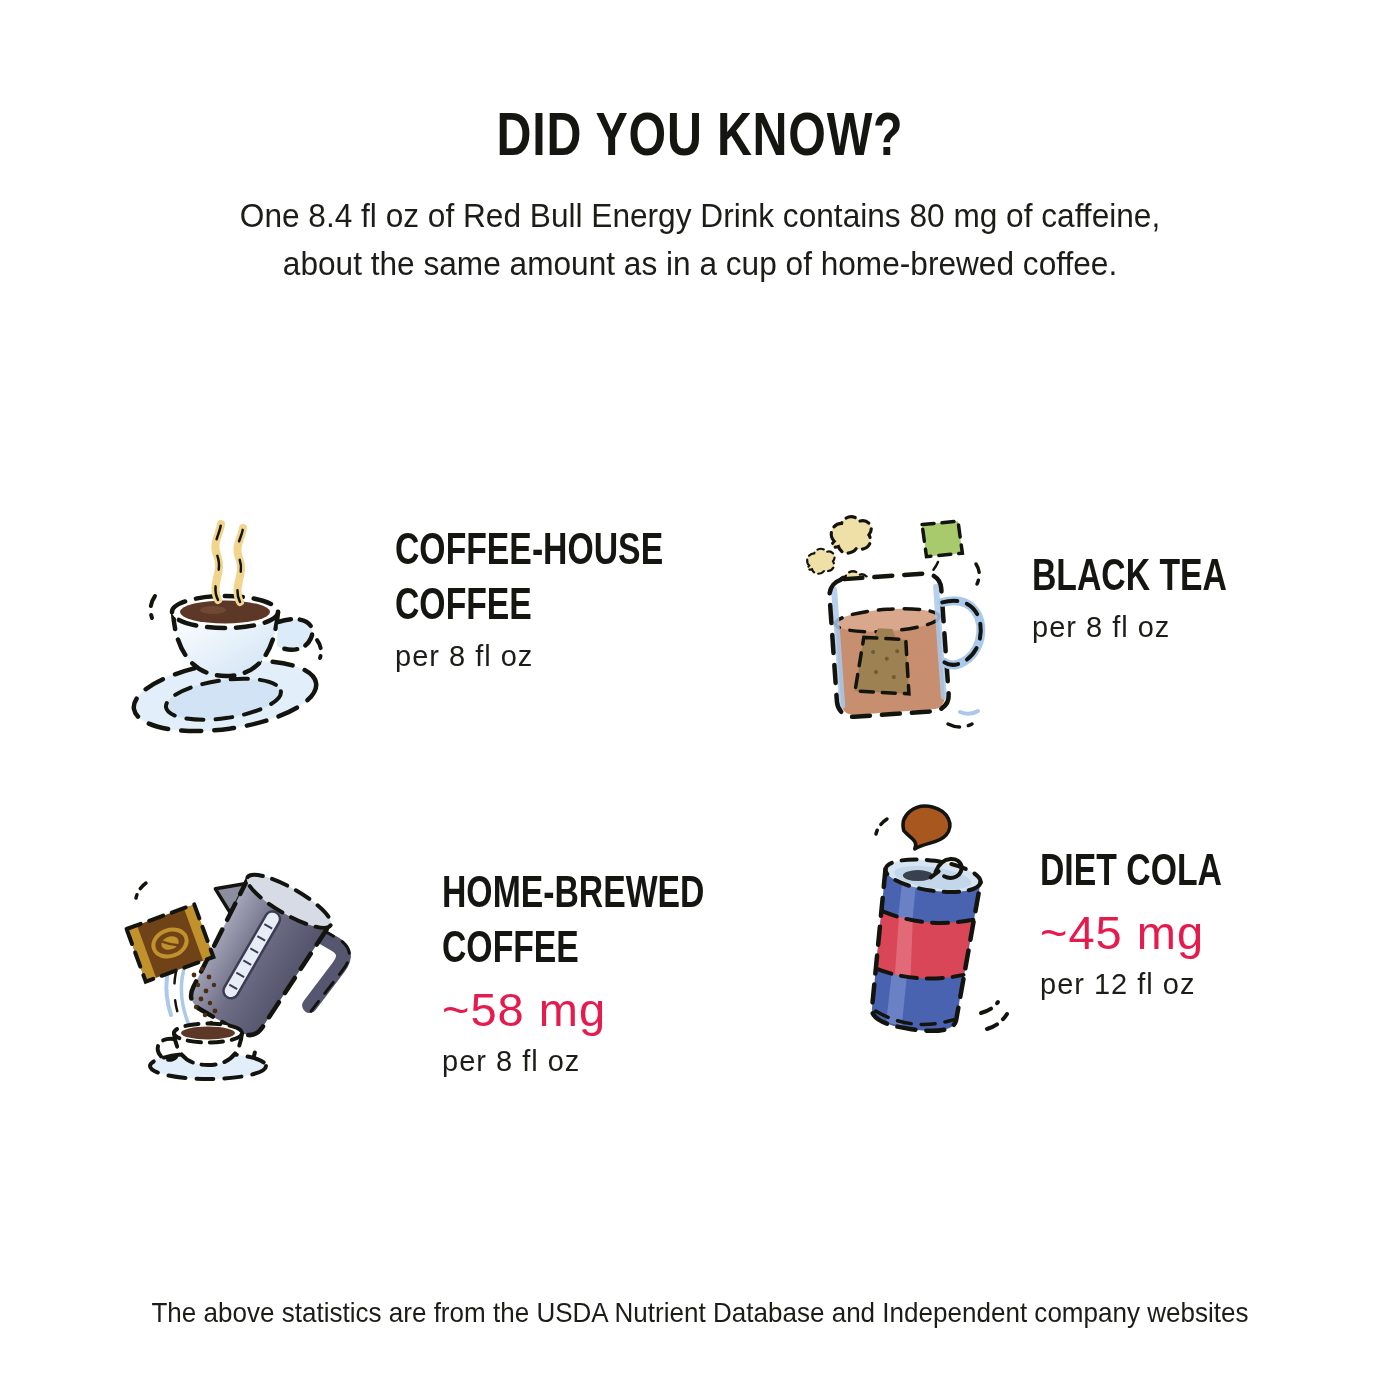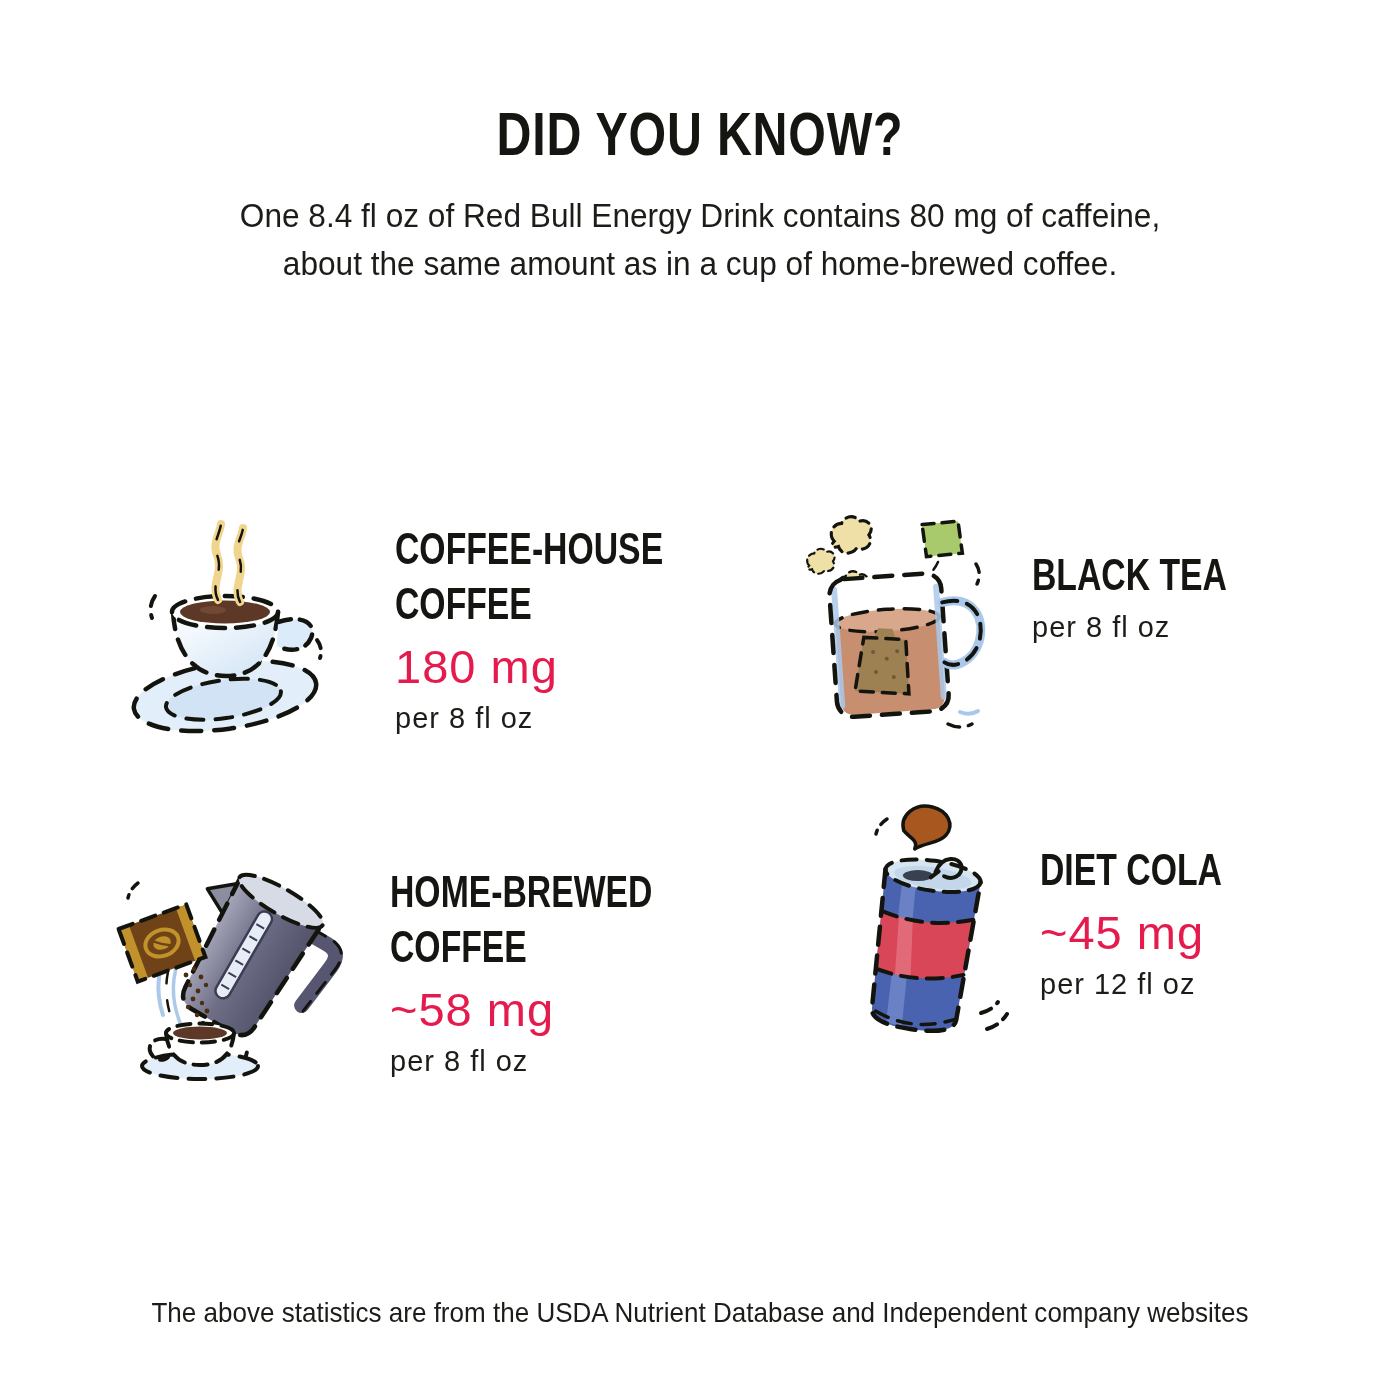--- a/index.html
+++ b/index.html
@@ -126,7 +126,6 @@
         <div>COFFEE-HOUSE</div>
         <div>COFFEE</div>
       </div>
-      <div class="item-amount">180 mg</div>
       <div class="item-per">per 8 fl oz</div>
     </div>
   </div>

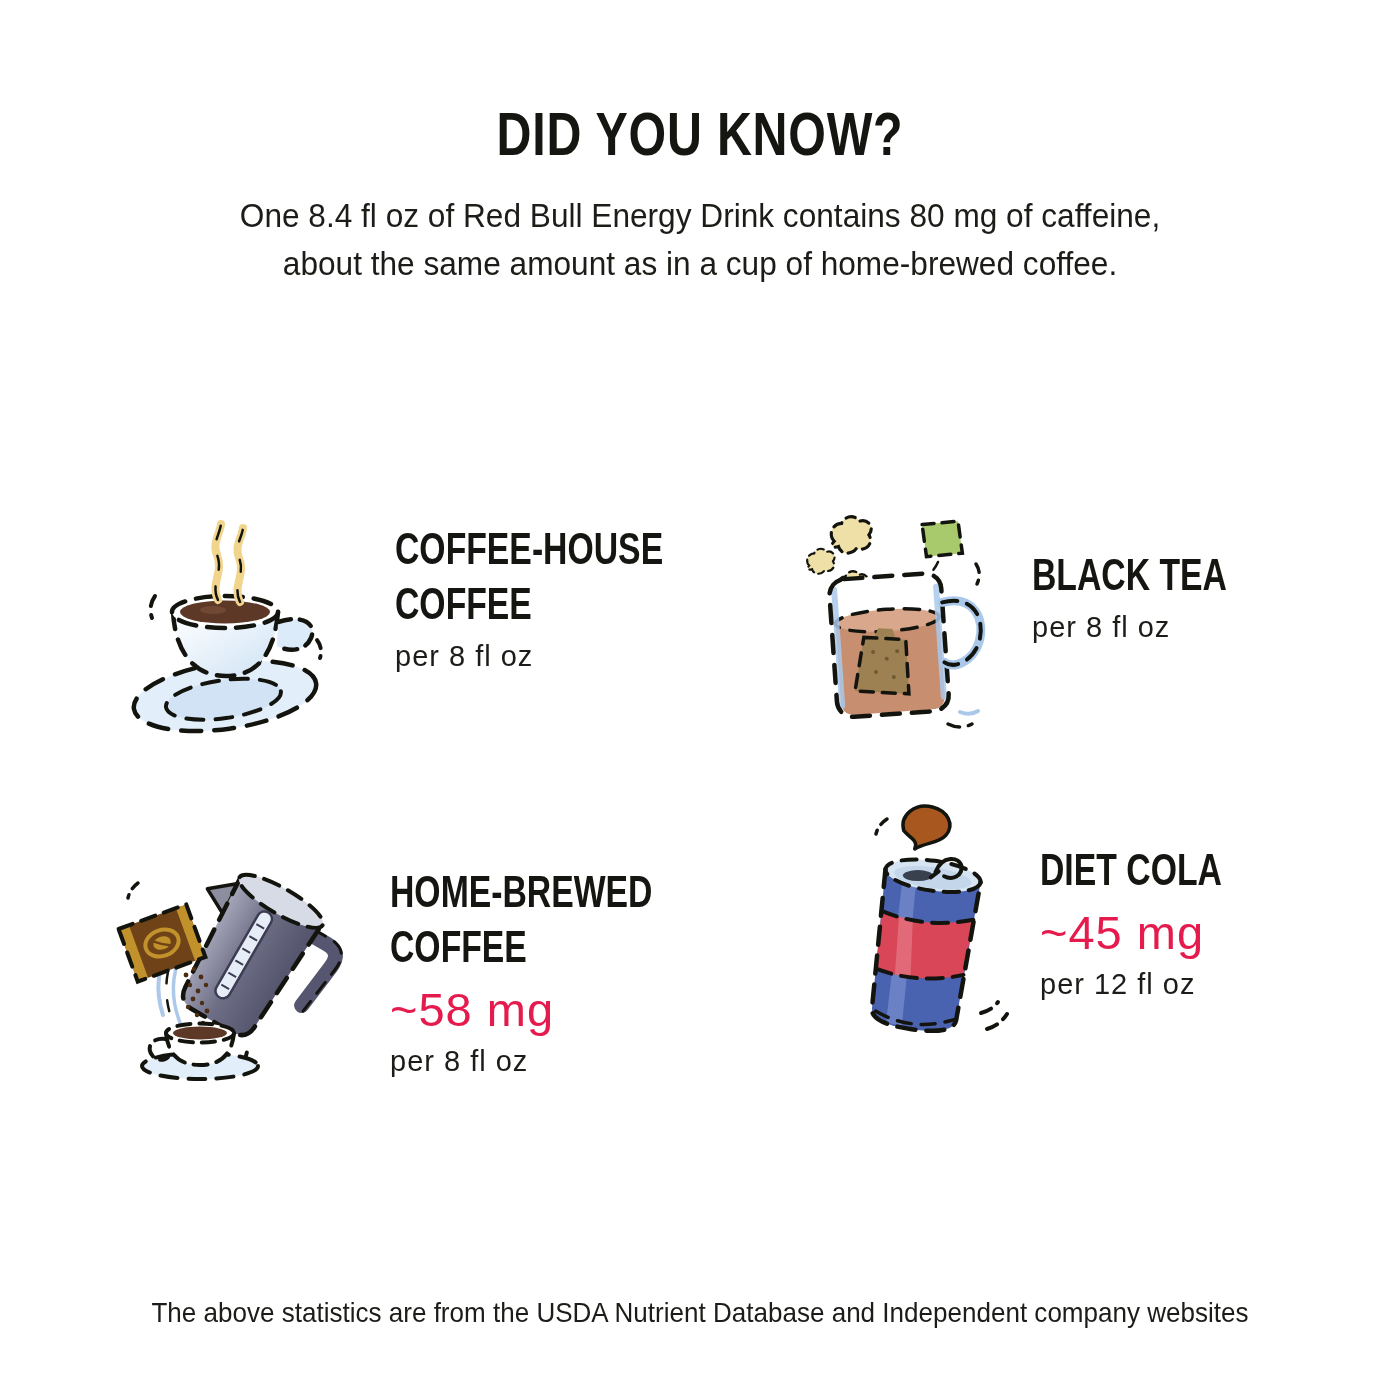--- a/index.html
+++ b/index.html
@@ -59,7 +59,7 @@
   #item-1 .text-wrap { margin-left:58px; padding-top:22px; }
   #item-2 { left:792px; top:498px; }
   #item-2 .text-wrap { margin-left:35px; padding-top:50px; }
-  #item-3 { left:100px; top:845px; }
+  #item-3 { left:108px; top:845px;gap:44px; }
   #item-3 .text-wrap { margin-left:55px; padding-top:20px; }
   #item-4 { left:835px; top:797px; }
   #item-4 .text-wrap { margin-left:30px; padding-top:46px; }

